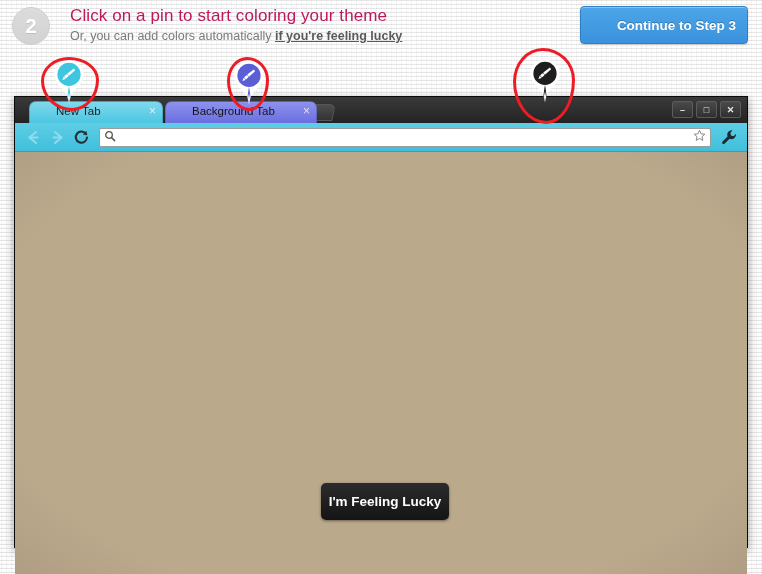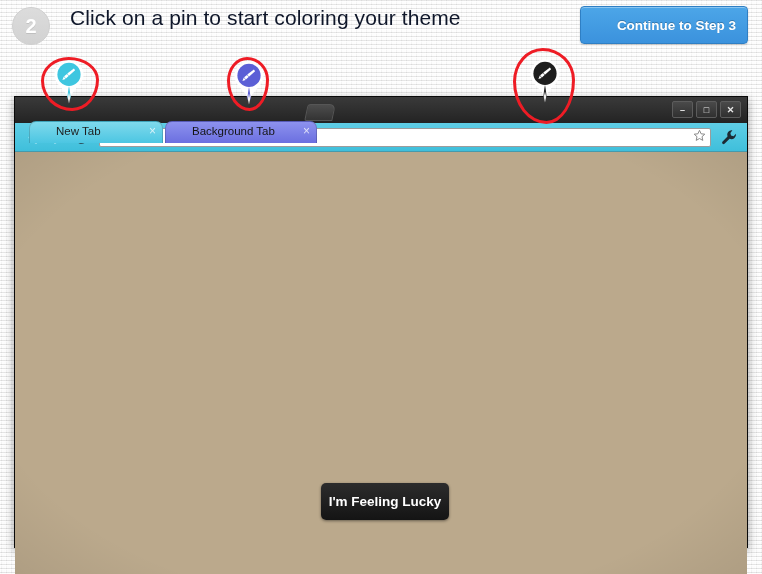--- a/index.html
+++ b/index.html
@@ -34,7 +34,7 @@
   }
   #headline {
     position: absolute; left: 70px; top: 6px;
-    font-size: 21px; color: #0f172a; letter-spacing: 0.1px;
+    font-size: 17px; color: #be185d; letter-spacing: 0.1px;
     white-space: nowrap;
   }
   #subline {

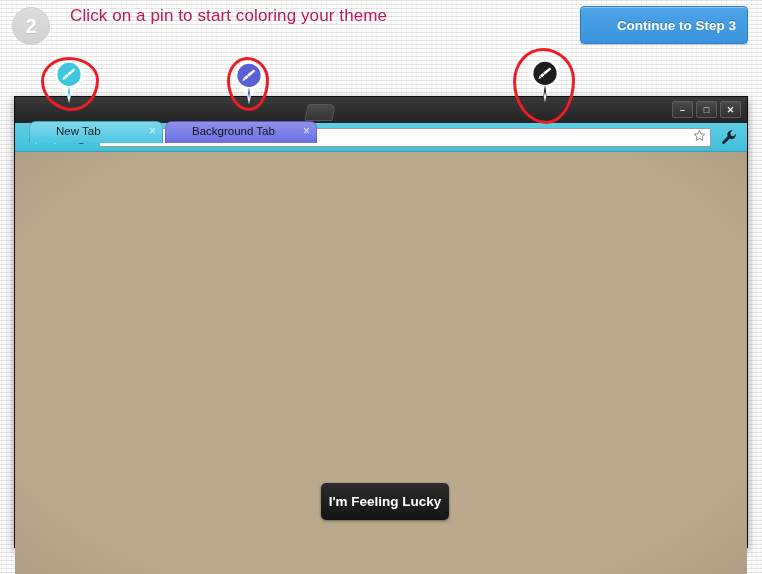--- a/index.html
+++ b/index.html
@@ -217,6 +217,9 @@
 
   <div id="headline">Click on a pin to start coloring your theme</div>
 
+  <div id="subline">
+    <span>Or, you can add colors automatically </span><span id="lucky-link">if you're feeling lucky</span>
+  </div>
 
   <div id="continue-btn">
     <span>Continue to Step 3</span>

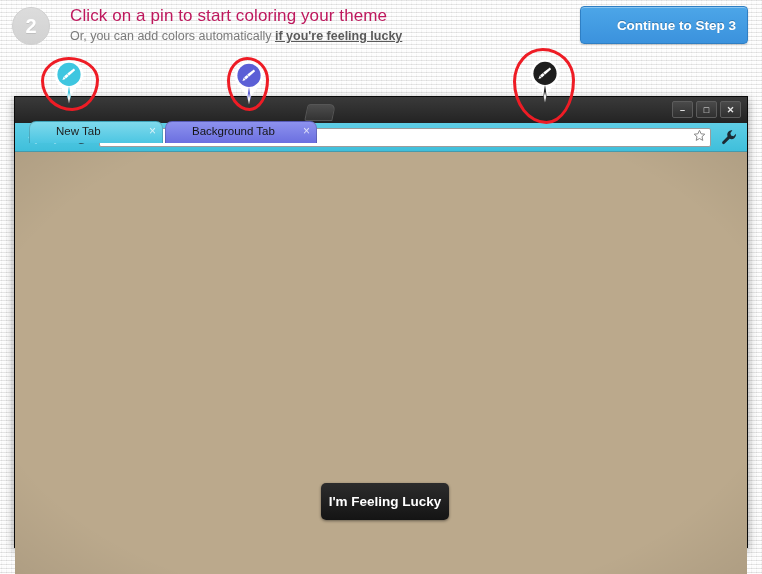--- a/index.html
+++ b/index.html
@@ -78,7 +78,6 @@
     padding: 0 6px 4px 26px;
     border-radius: 7px 7px 0 0;
     cursor: pointer;
-    margin-top: 20px;
   }
   #tab-0 {
     left: 14px; width: 134px;

